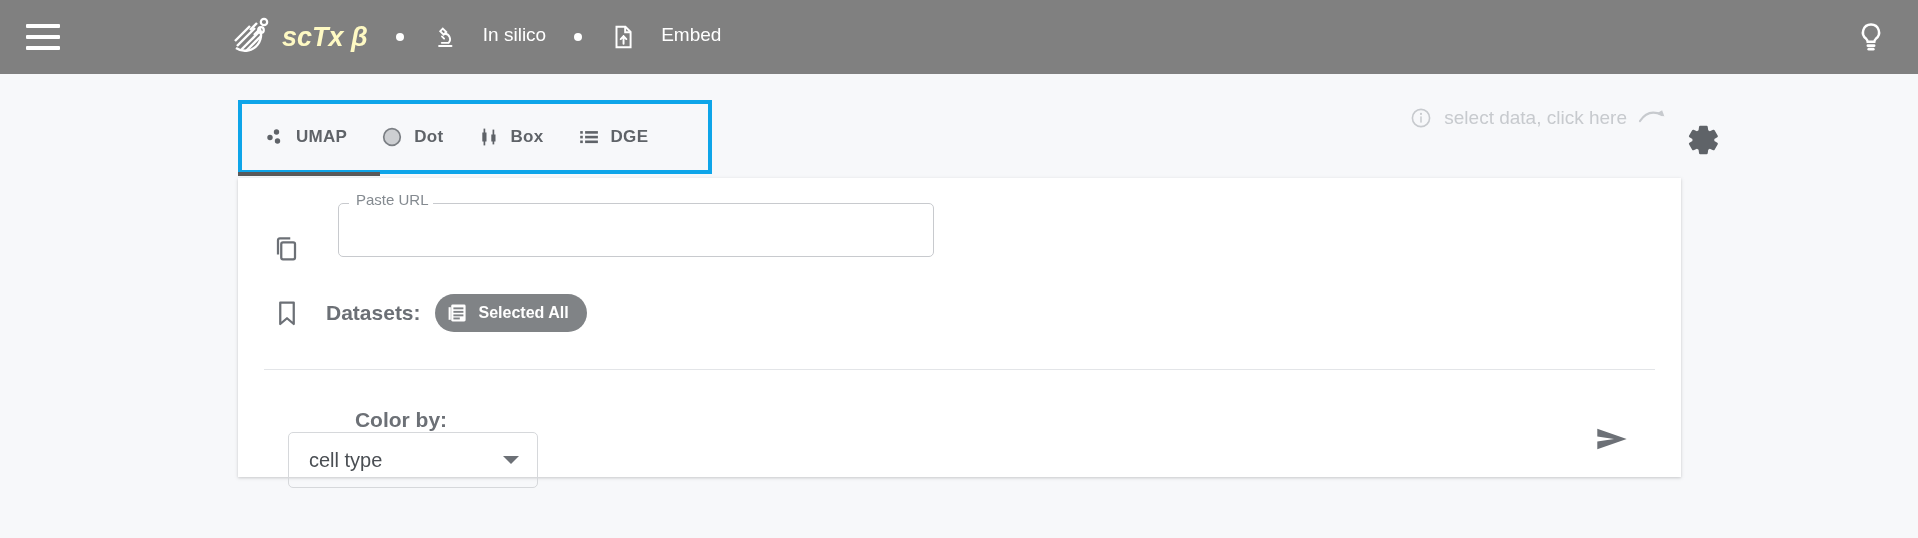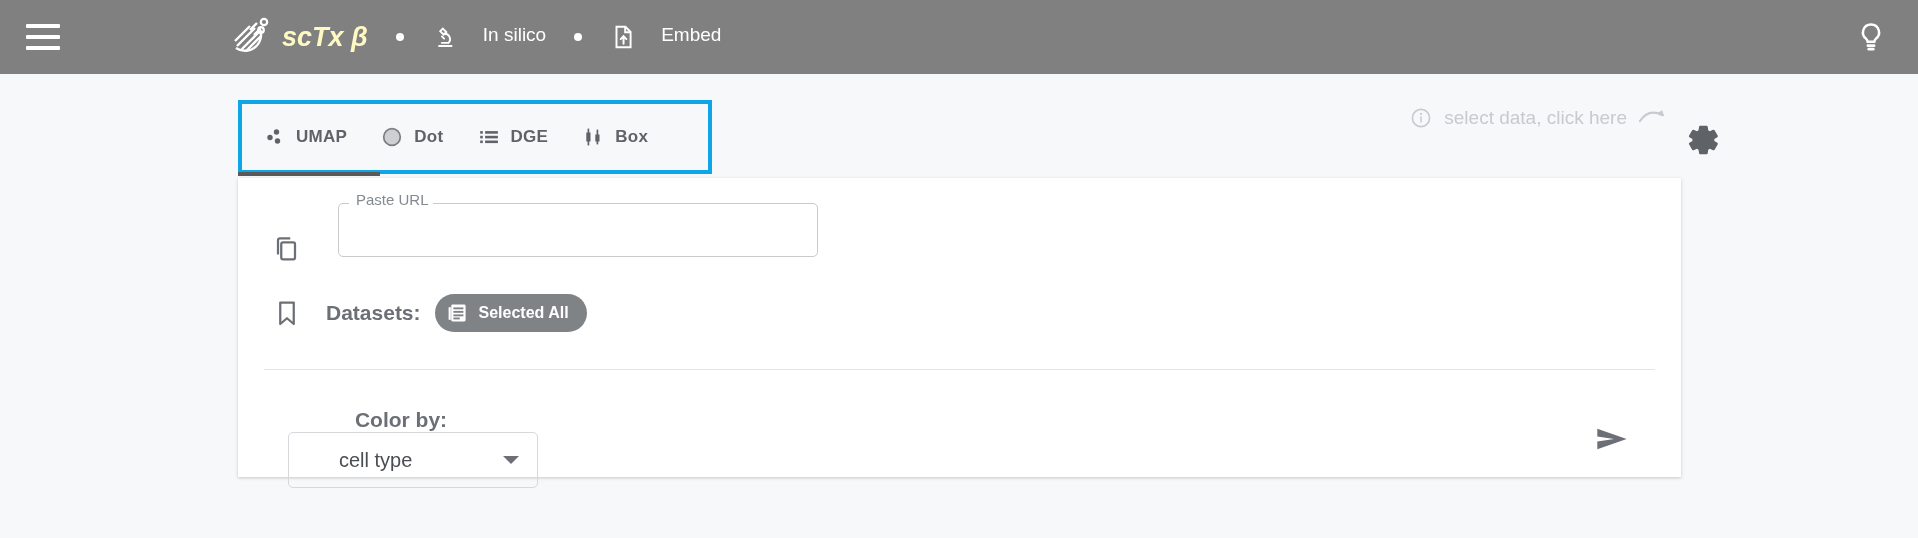--- a/index.html
+++ b/index.html
@@ -279,6 +279,16 @@
 
     <div class="tab">
       <svg class="tabicon" viewBox="0 0 24 24">
+        <rect x="5.3" y="7.5" width="4.2" height="9" fill="#5f6368"></rect>
+        <line x1="7.4" y1="3.6" x2="7.4" y2="20.4" stroke="#5f6368" stroke-width="1.7"></line>
+        <rect x="14.3" y="9.5" width="4.2" height="7" fill="#5f6368"></rect>
+        <line x1="16.4" y1="4.6" x2="16.4" y2="19.4" stroke="#5f6368" stroke-width="1.7"></line>
+      </svg>
+      <div class="tablabel">Box</div>
+    </div>
+
+    <div class="tab">
+      <svg class="tabicon" viewBox="0 0 24 24">
         <rect x="3.2" y="6.1" width="2.6" height="2.6" fill="#5f6368"></rect>
         <rect x="3.2" y="10.8" width="2.6" height="2.6" fill="#5f6368"></rect>
         <rect x="3.2" y="15.5" width="2.6" height="2.6" fill="#5f6368"></rect>
@@ -287,16 +297,6 @@
         <rect x="8.1" y="15.5" width="12.8" height="2.6" fill="#5f6368"></rect>
       </svg>
       <div class="tablabel">DGE</div>
-    </div>
-
-    <div class="tab">
-      <svg class="tabicon" viewBox="0 0 24 24">
-        <rect x="5.3" y="7.5" width="4.2" height="9" fill="#5f6368"></rect>
-        <line x1="7.4" y1="3.6" x2="7.4" y2="20.4" stroke="#5f6368" stroke-width="1.7"></line>
-        <rect x="14.3" y="9.5" width="4.2" height="7" fill="#5f6368"></rect>
-        <line x1="16.4" y1="4.6" x2="16.4" y2="19.4" stroke="#5f6368" stroke-width="1.7"></line>
-      </svg>
-      <div class="tablabel">Box</div>
     </div>
 
   </div>

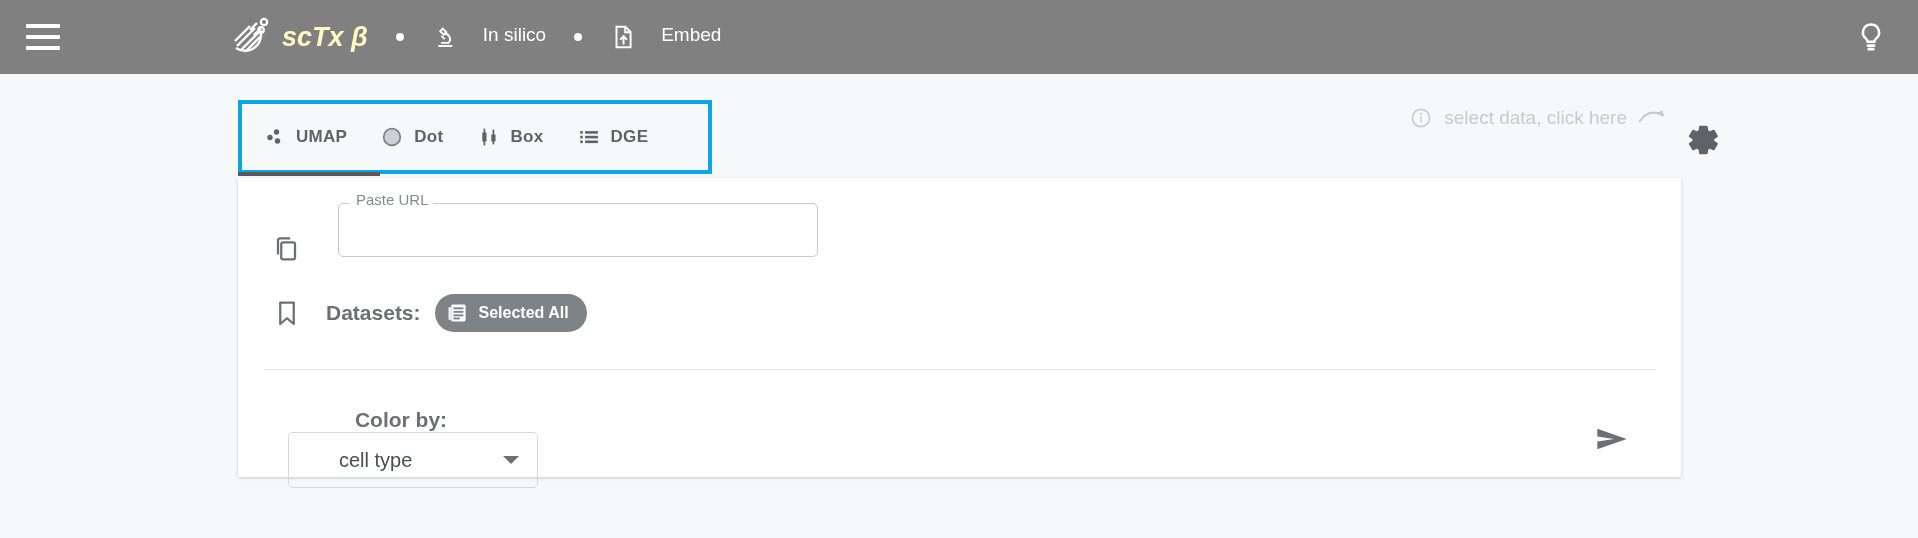--- a/index.html
+++ b/index.html
@@ -111,7 +111,7 @@
 
   .tf {
     position: relative; margin-left: 36px;
-    width: 480px; height: 54px;
+    width: 596px; height: 54px;
   }
   .tf-box {
     position: absolute; inset: 0;

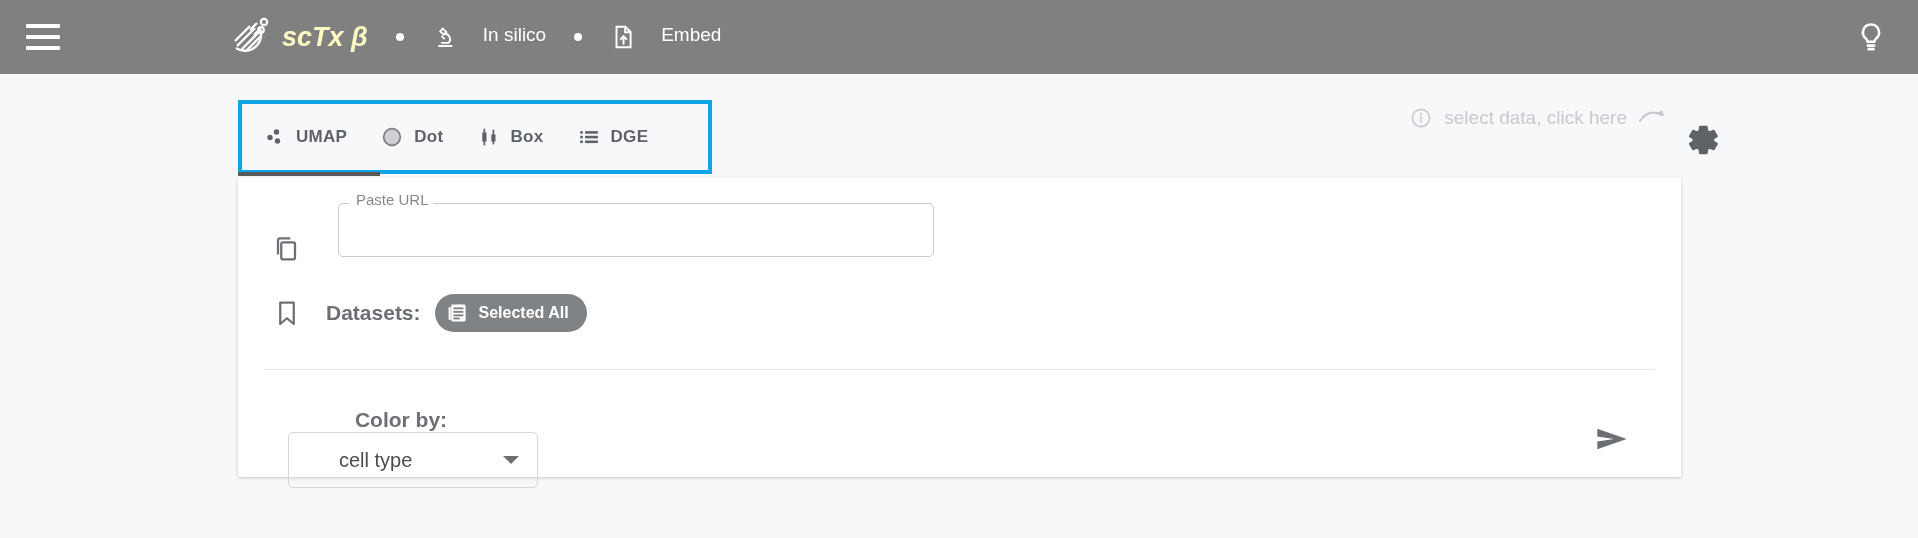--- a/index.html
+++ b/index.html
@@ -173,7 +173,7 @@
     position: relative; margin-left: 24px;
     width: 250px; height: 56px;
     border: 1px solid #d6d8db; border-radius: 5px;
-    display: flex; align-items: center; cursor: pointer; padding-left: 30px;
+    display: flex; align-items: center; cursor: pointer;
   }
   .select-value {
     padding-left: 20px; color: #4a4e53;

